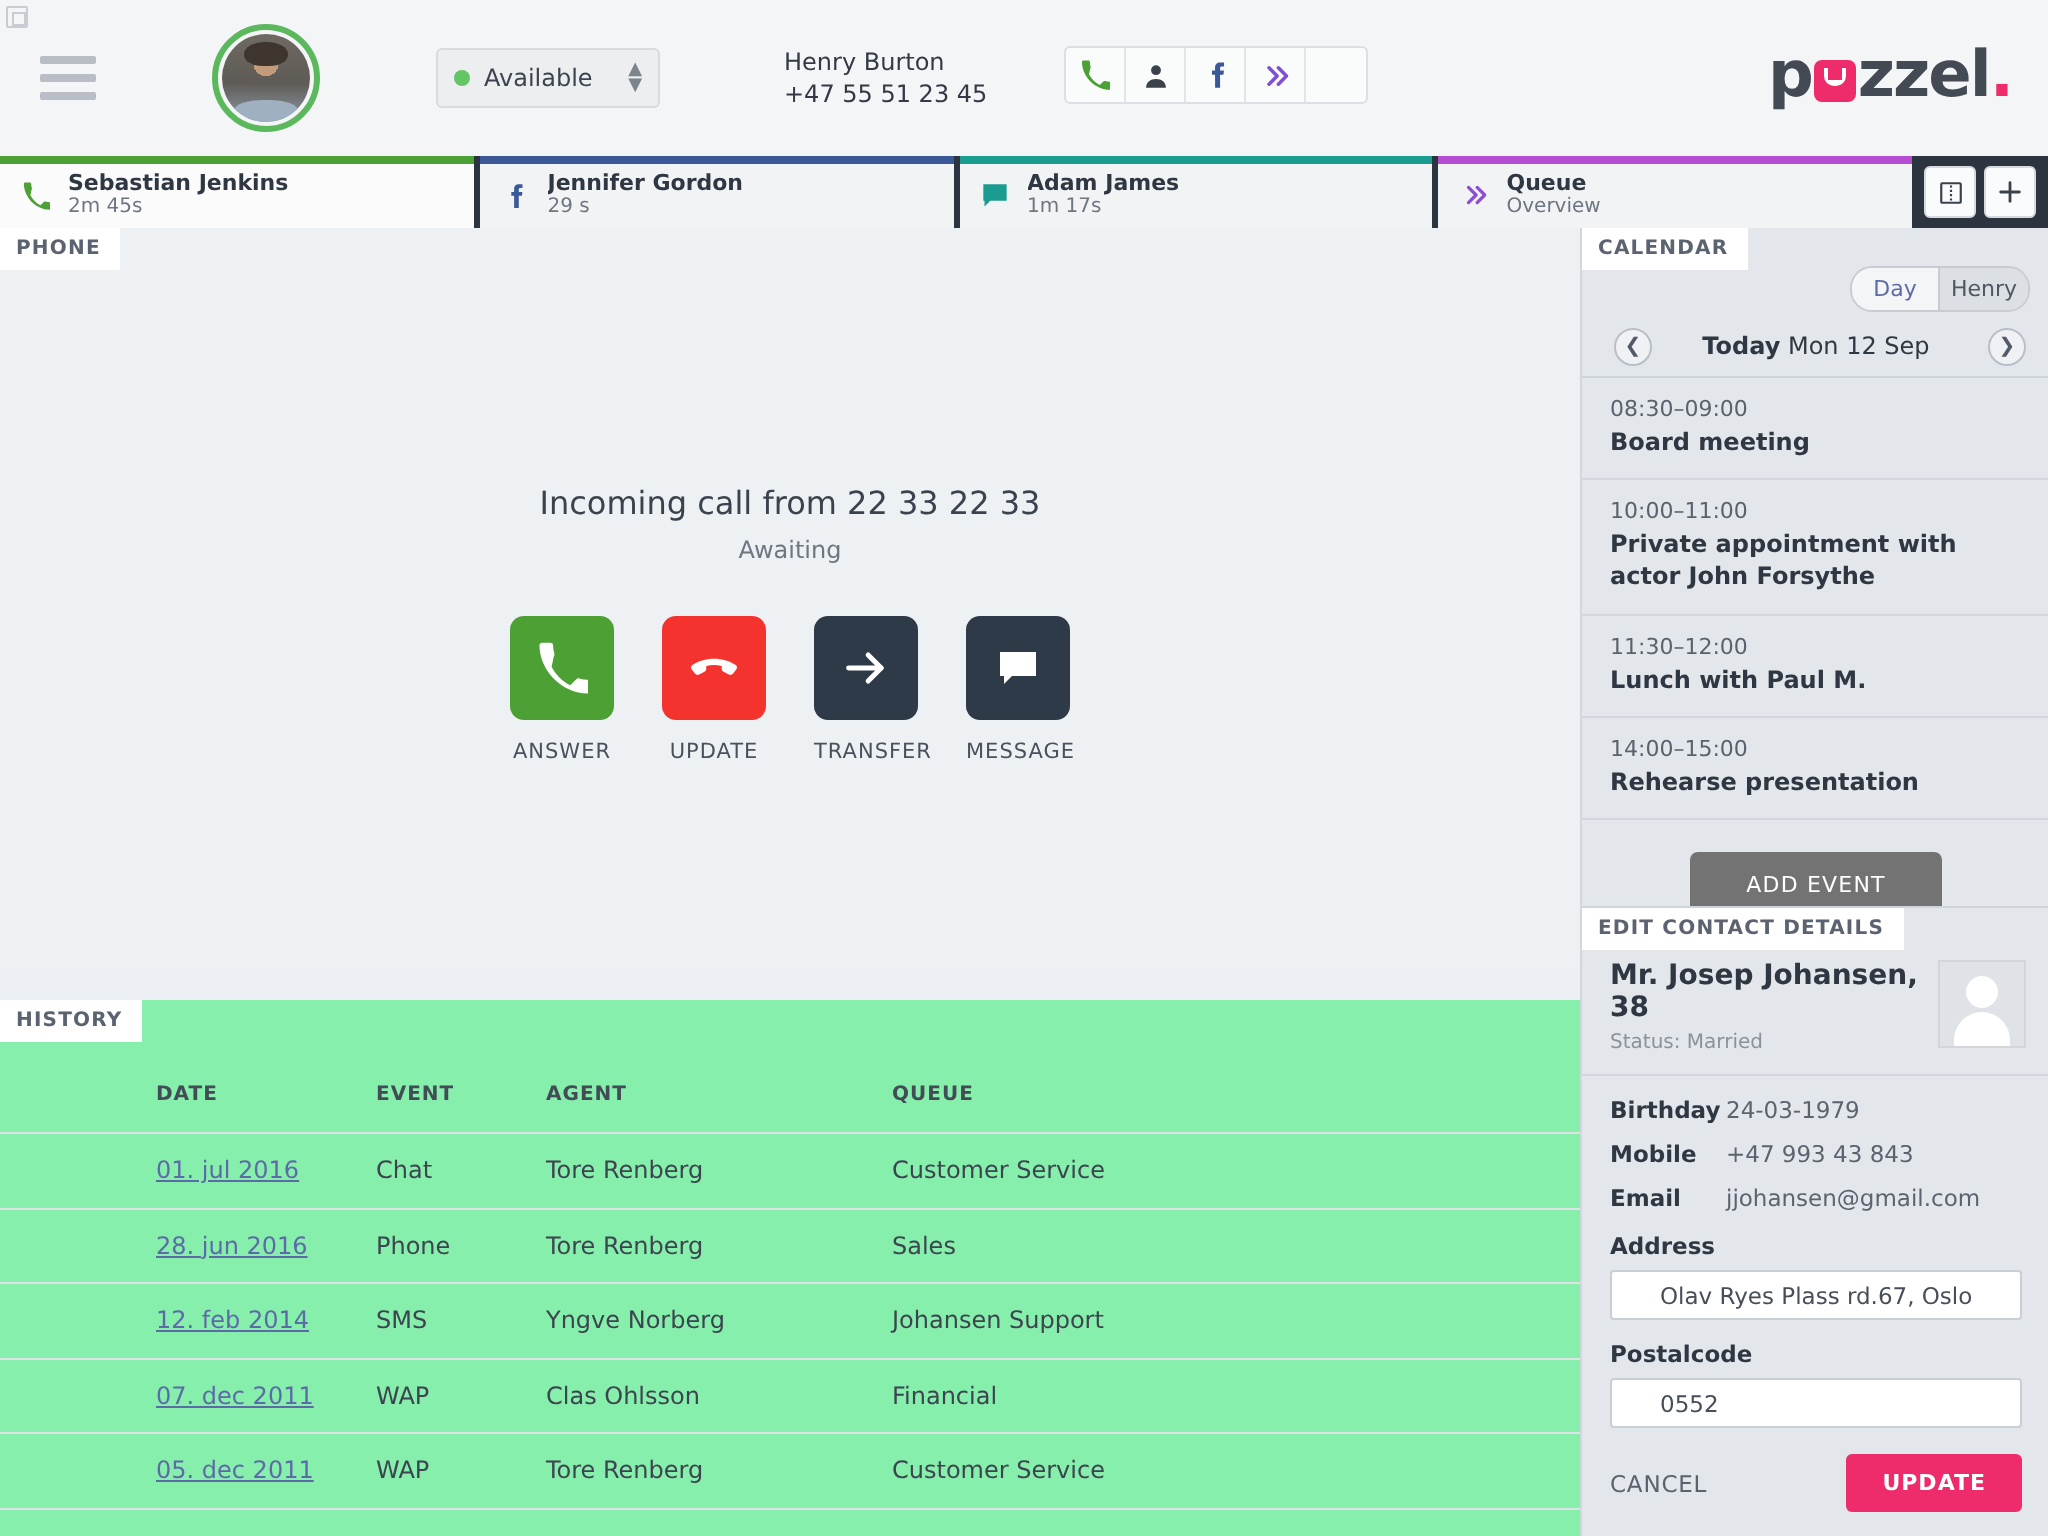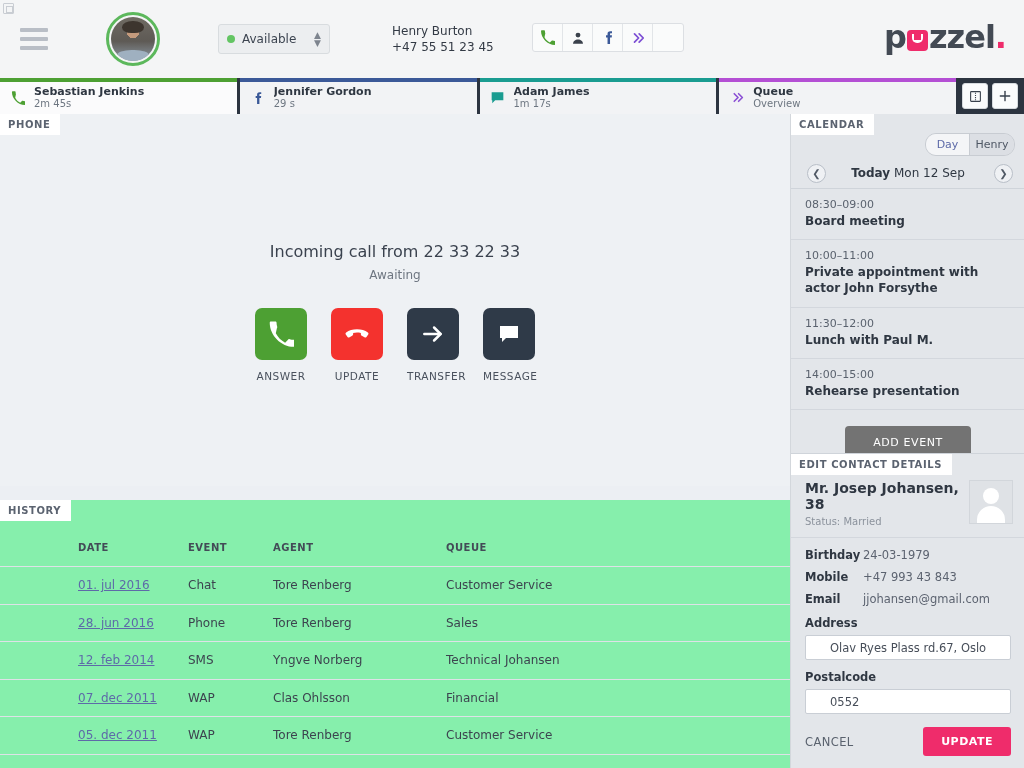--- a/index.html
+++ b/index.html
@@ -522,7 +522,7 @@
             <div class="hcell c-date"><span class="date-link">12. feb 2014</span></div>
             <div class="hcell c-type">SMS</div>
             <div class="hcell c-agent">Yngve Norberg</div>
-            <div class="hcell c-queue">Technical Johansen</div>
+            <div class="hcell c-queue">Johansen Support</div>
           </div>
 
           <div class="hrow">

